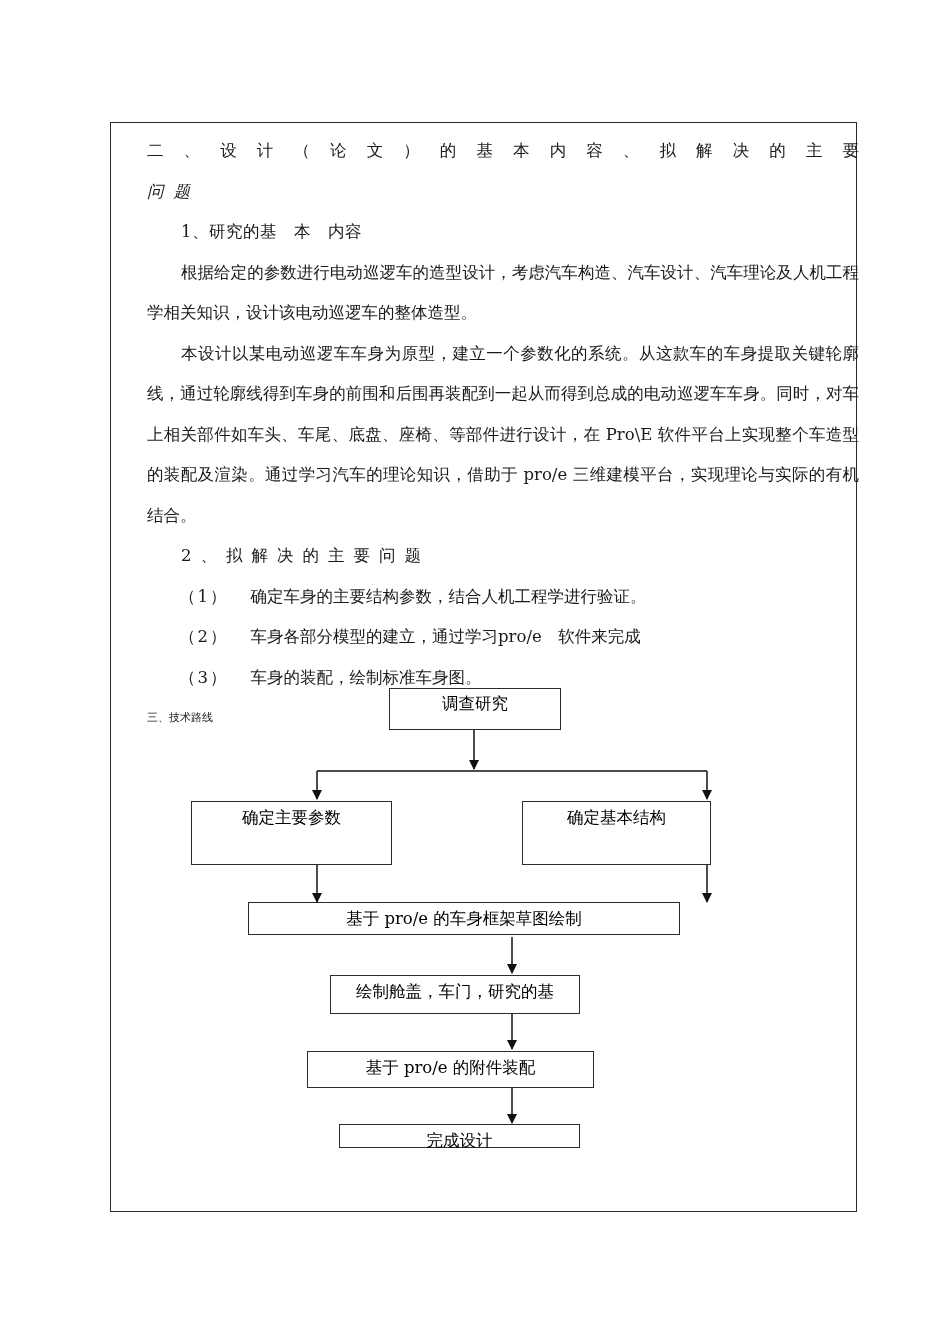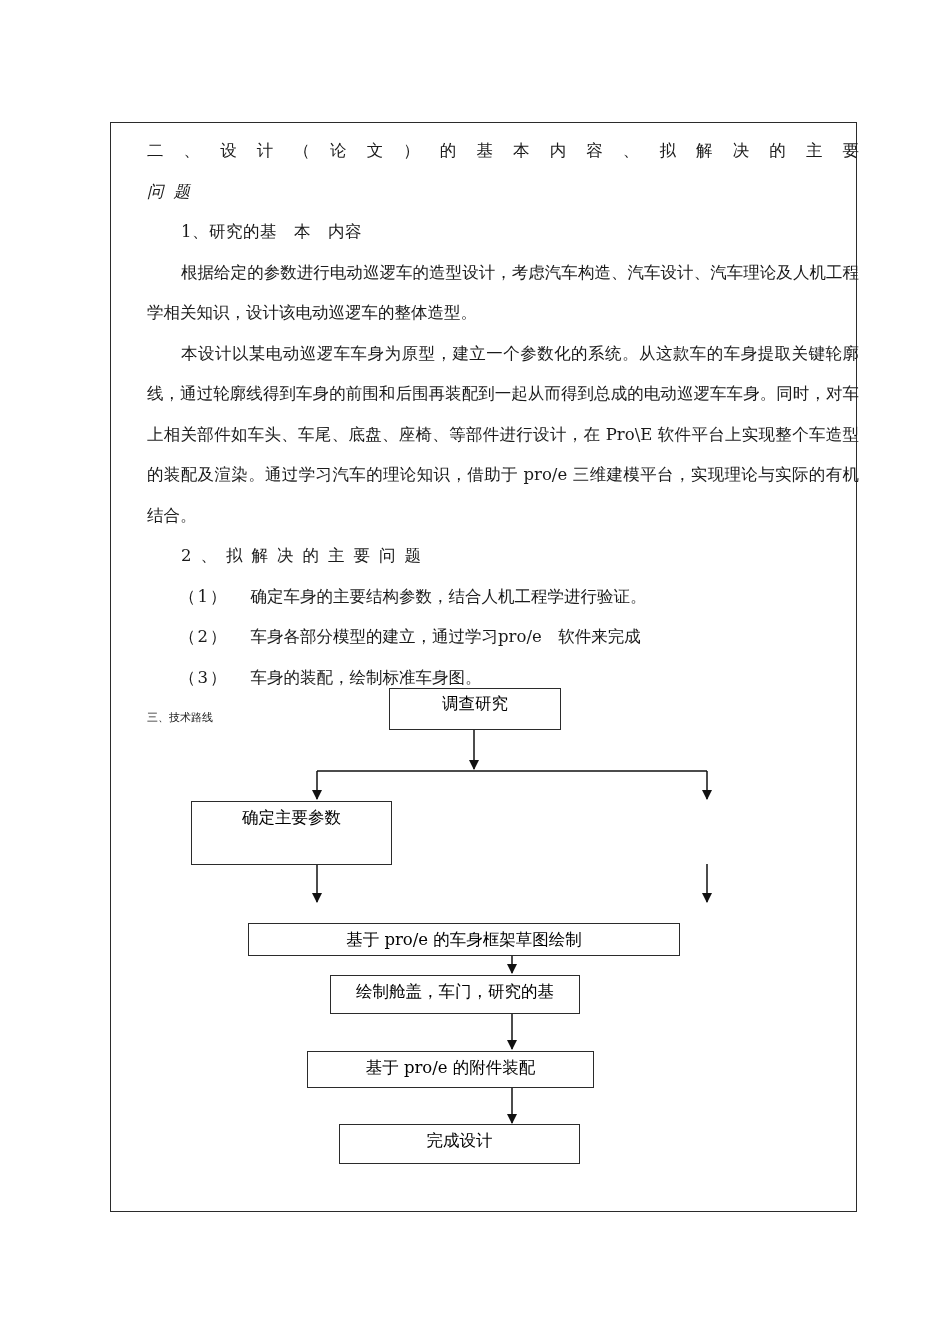--- a/index.html
+++ b/index.html
@@ -200,6 +200,9 @@
     <span>确定主要参数</span>
   </div>
 
+  <div class="fbox tall" style="left:411px; top:678px; width:189px; height:64px;">
+    <span>确定基本结构</span>
+  </div>
 
   <div class="fbox mid" style="left:137px; top:800px; width:432px; height:33px;">
     <span>基于 pro/e 的车身框架草图绘制</span>

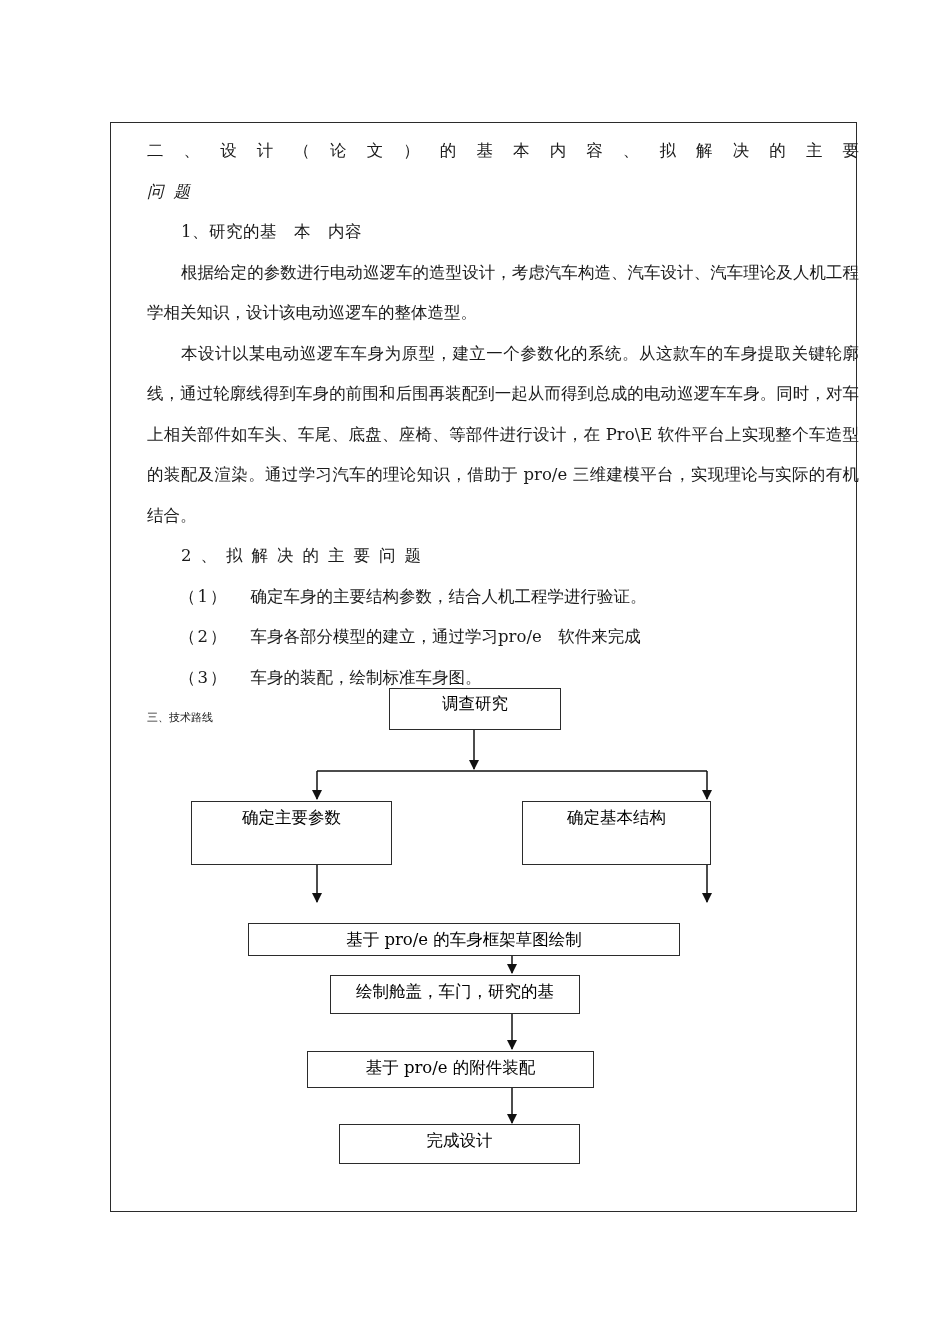--- a/index.html
+++ b/index.html
@@ -204,7 +204,7 @@
     <span>确定基本结构</span>
   </div>
 
-  <div class="fbox mid" style="left:137px; top:800px; width:432px; height:33px;">
+  <div class="fbox mid" style="left:137px; top:779px; width:432px; height:33px;">
     <span>基于 pro/e 的车身框架草图绘制</span>
   </div>
 

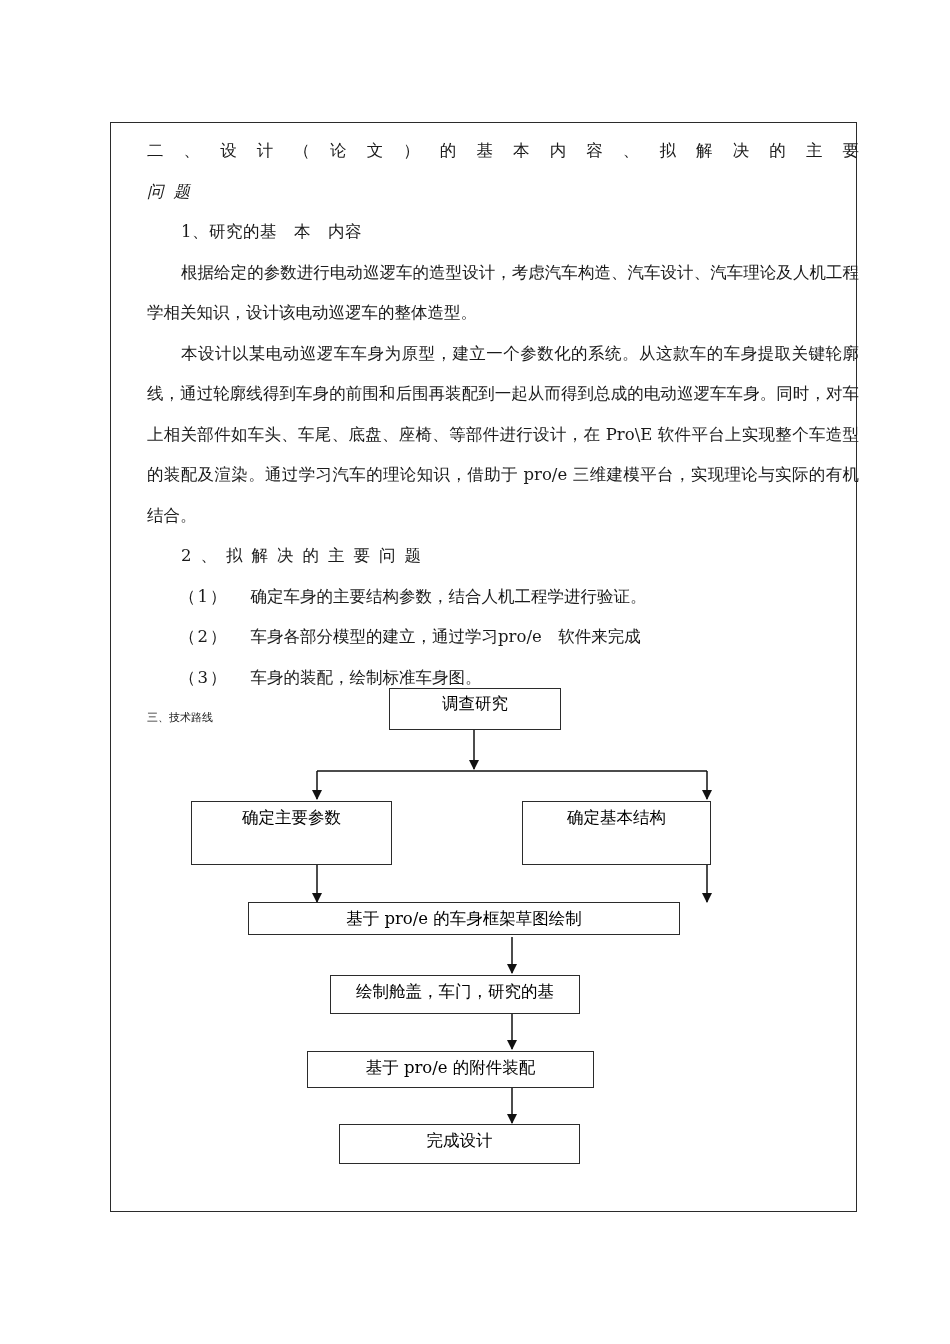--- a/index.html
+++ b/index.html
@@ -216,7 +216,7 @@
     <span>基于 pro/e 的附件装配</span>
   </div>
 
-  <div class="fbox mid" style="left:228px; top:1001px; width:241px; height:40px;">
+  <div class="fbox mid" style="left:228px; top:1001px; width:241px; height:24px;">
     <span>完成设计</span>
   </div>
 

